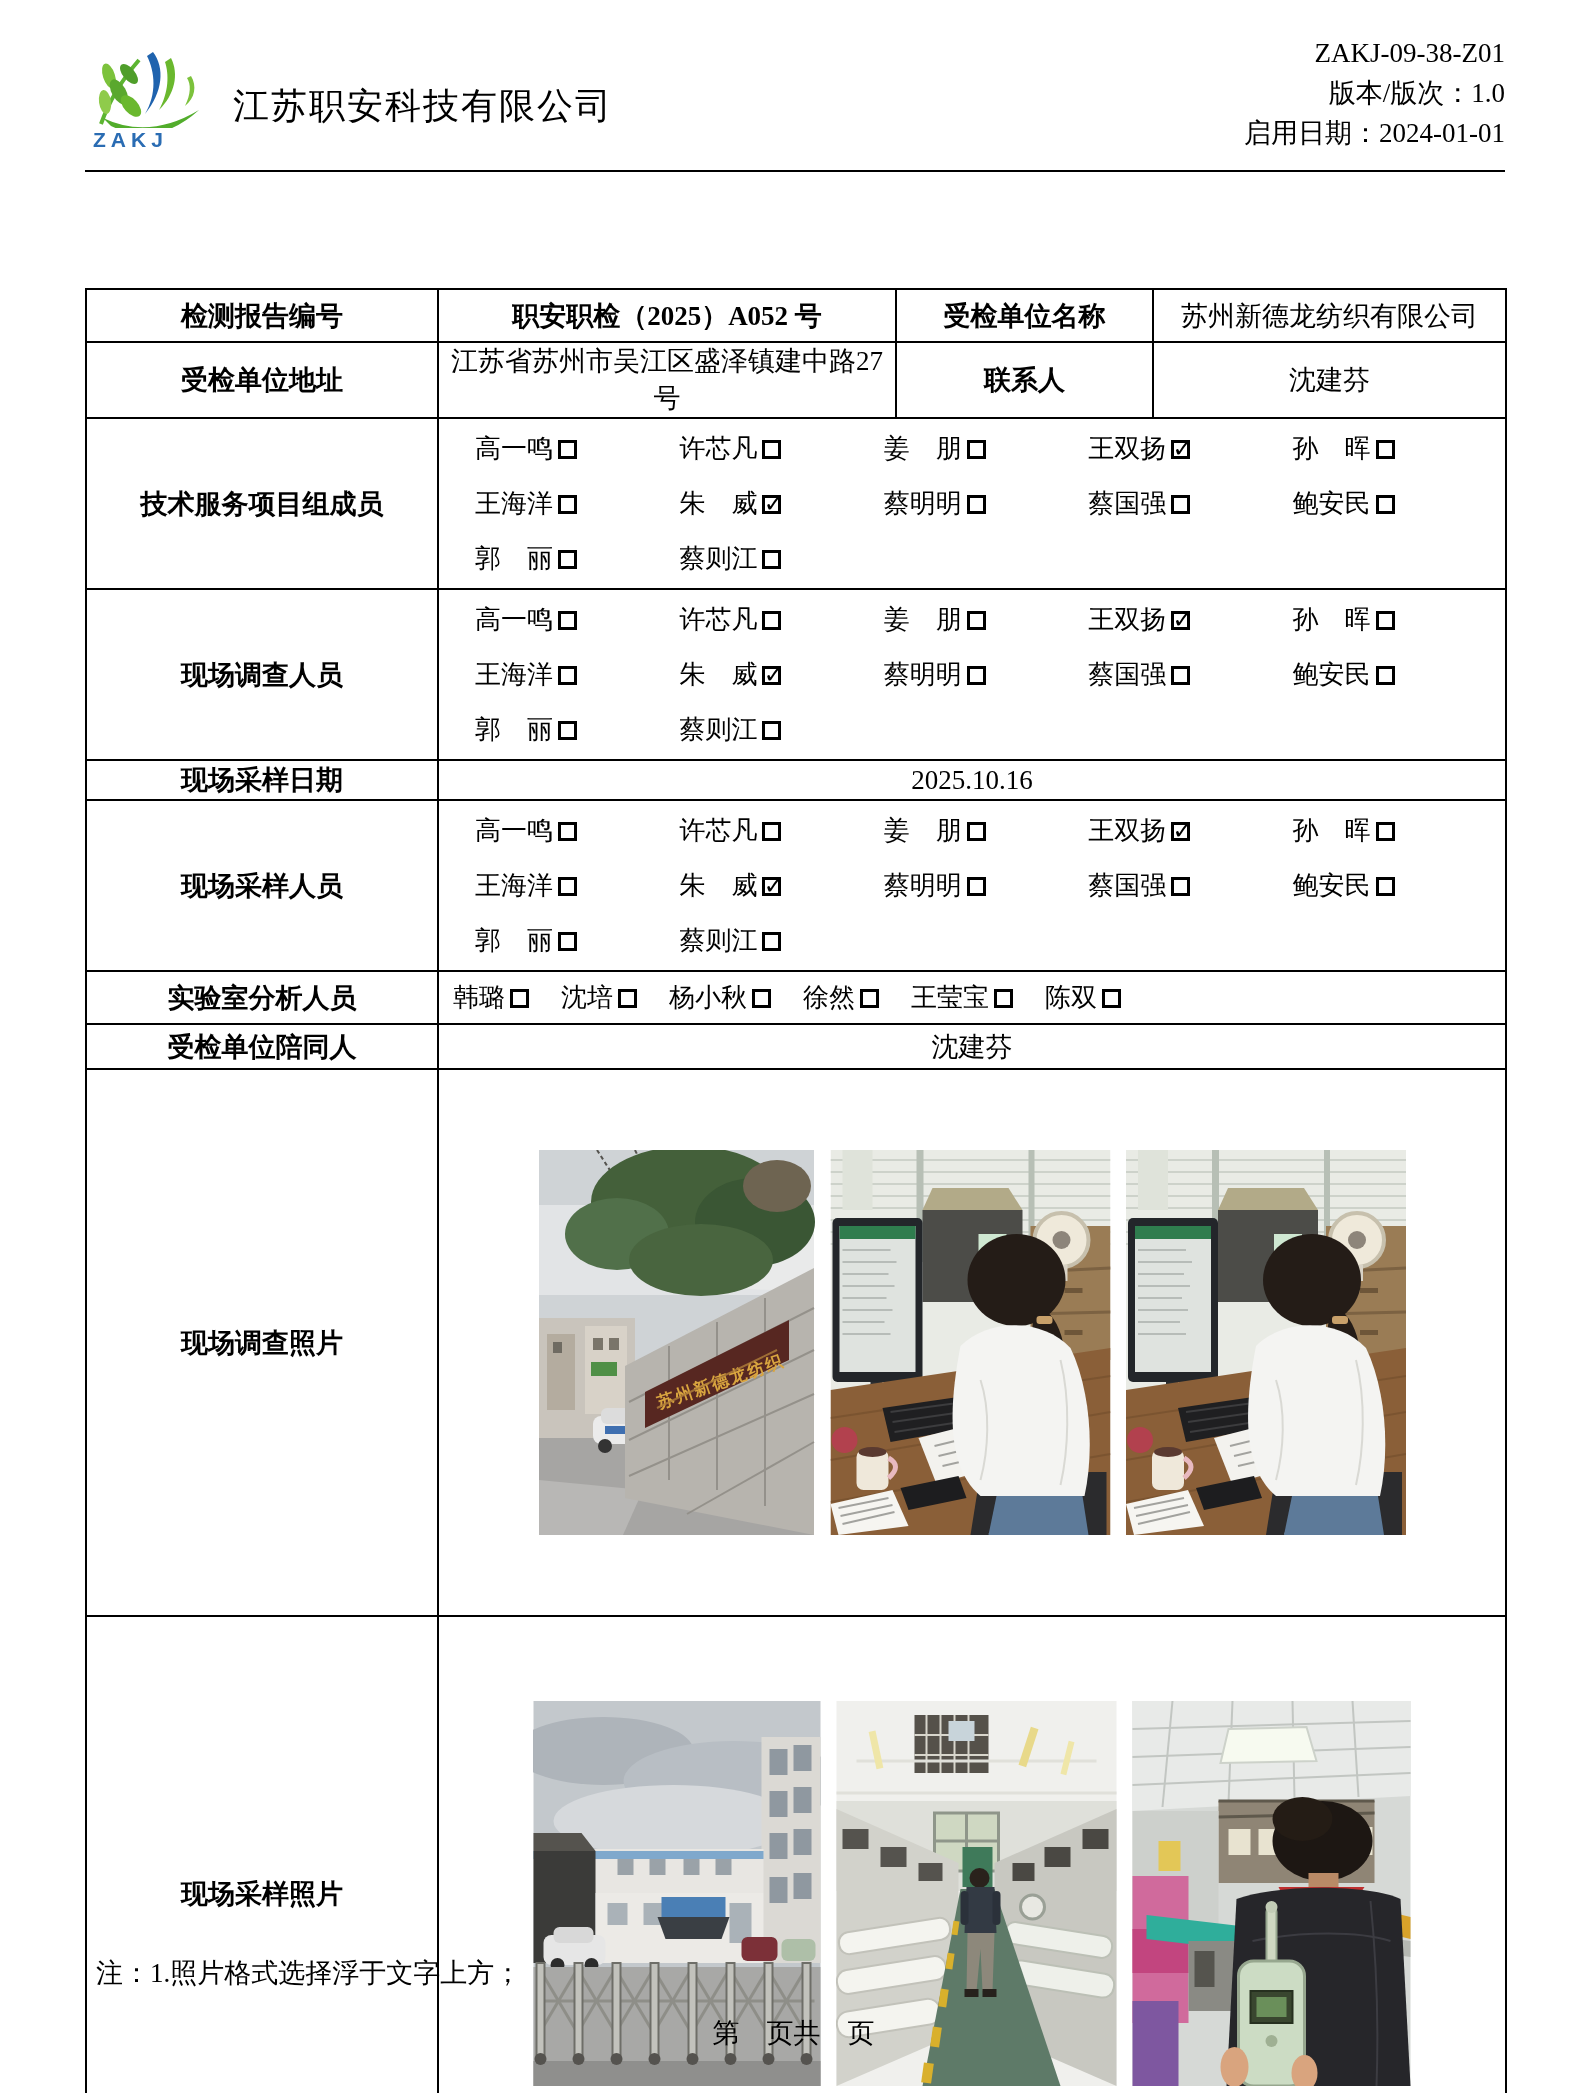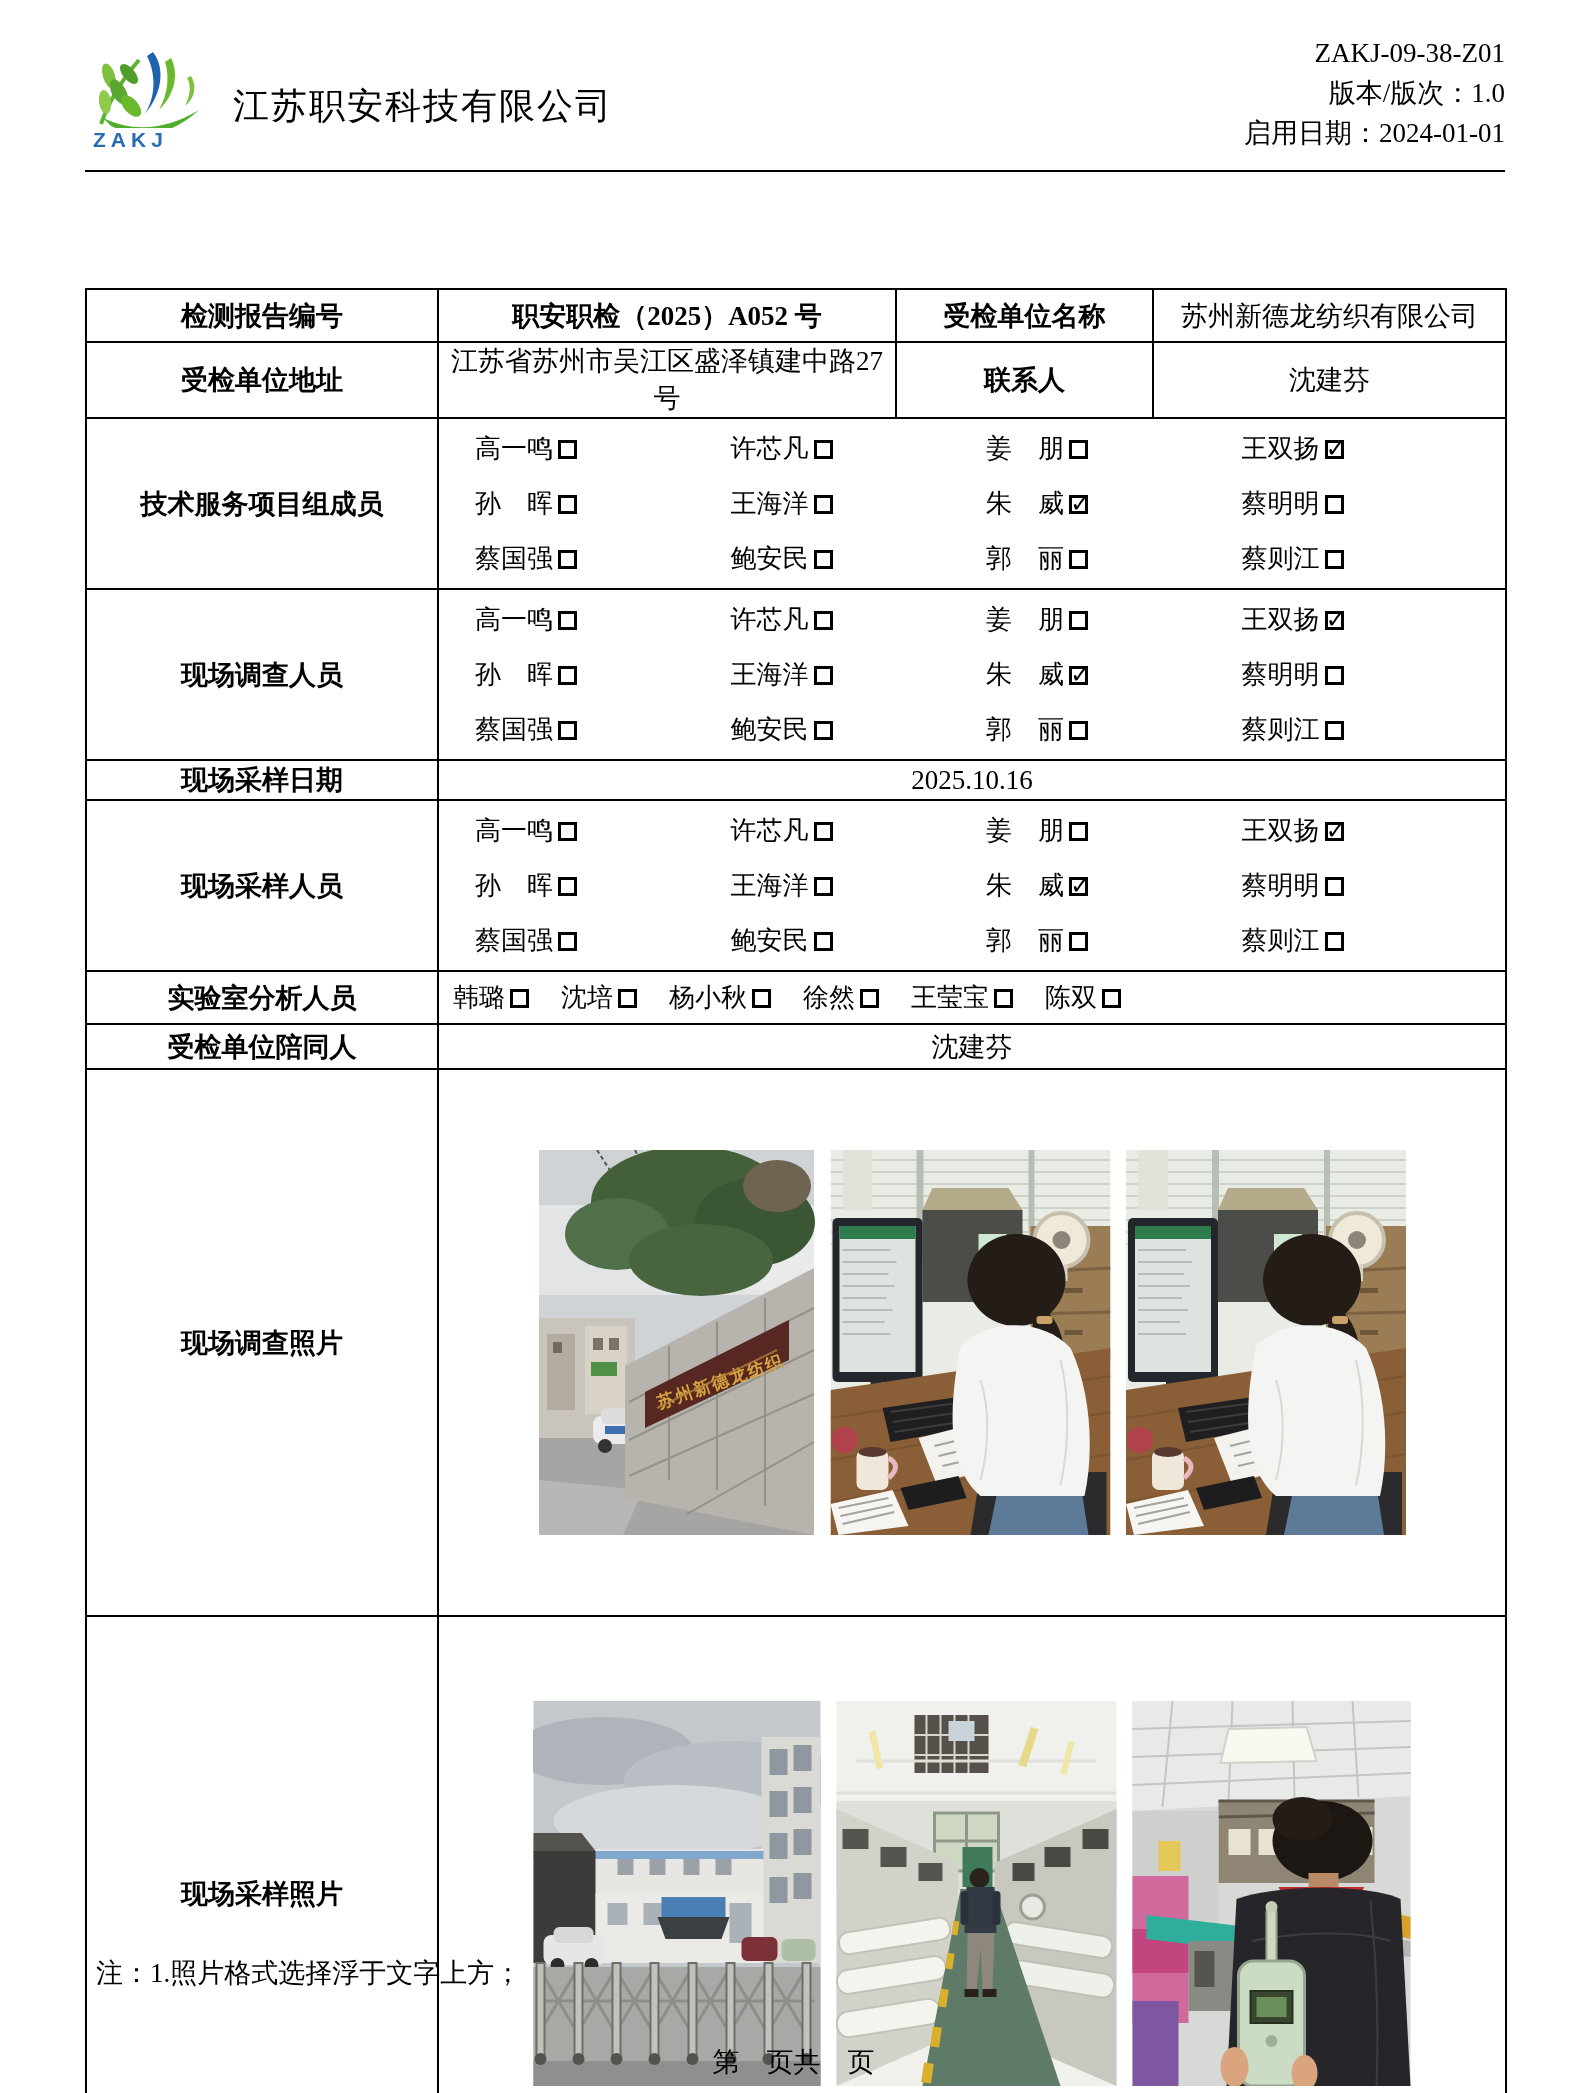--- a/index.html
+++ b/index.html
@@ -31,7 +31,7 @@
   td.val-bold-left { text-align:left; padding-left:16px; font-weight:bold; }
   td.addr { line-height:37px; padding:2px 10px; }
   
-  .staff-grid { display:grid; grid-template-columns:repeat(4,1fr);
+  .staff-grid { display:grid; grid-template-columns:repeat(5,1fr);
     row-gap:20px; padding:12px 8px 12px 36px; font-size:26px; text-align:left; }
   .staff-item { white-space:nowrap; }
   .lab-row { display:flex; gap:32px; padding-left:14px; font-size:26px; text-align:left; }

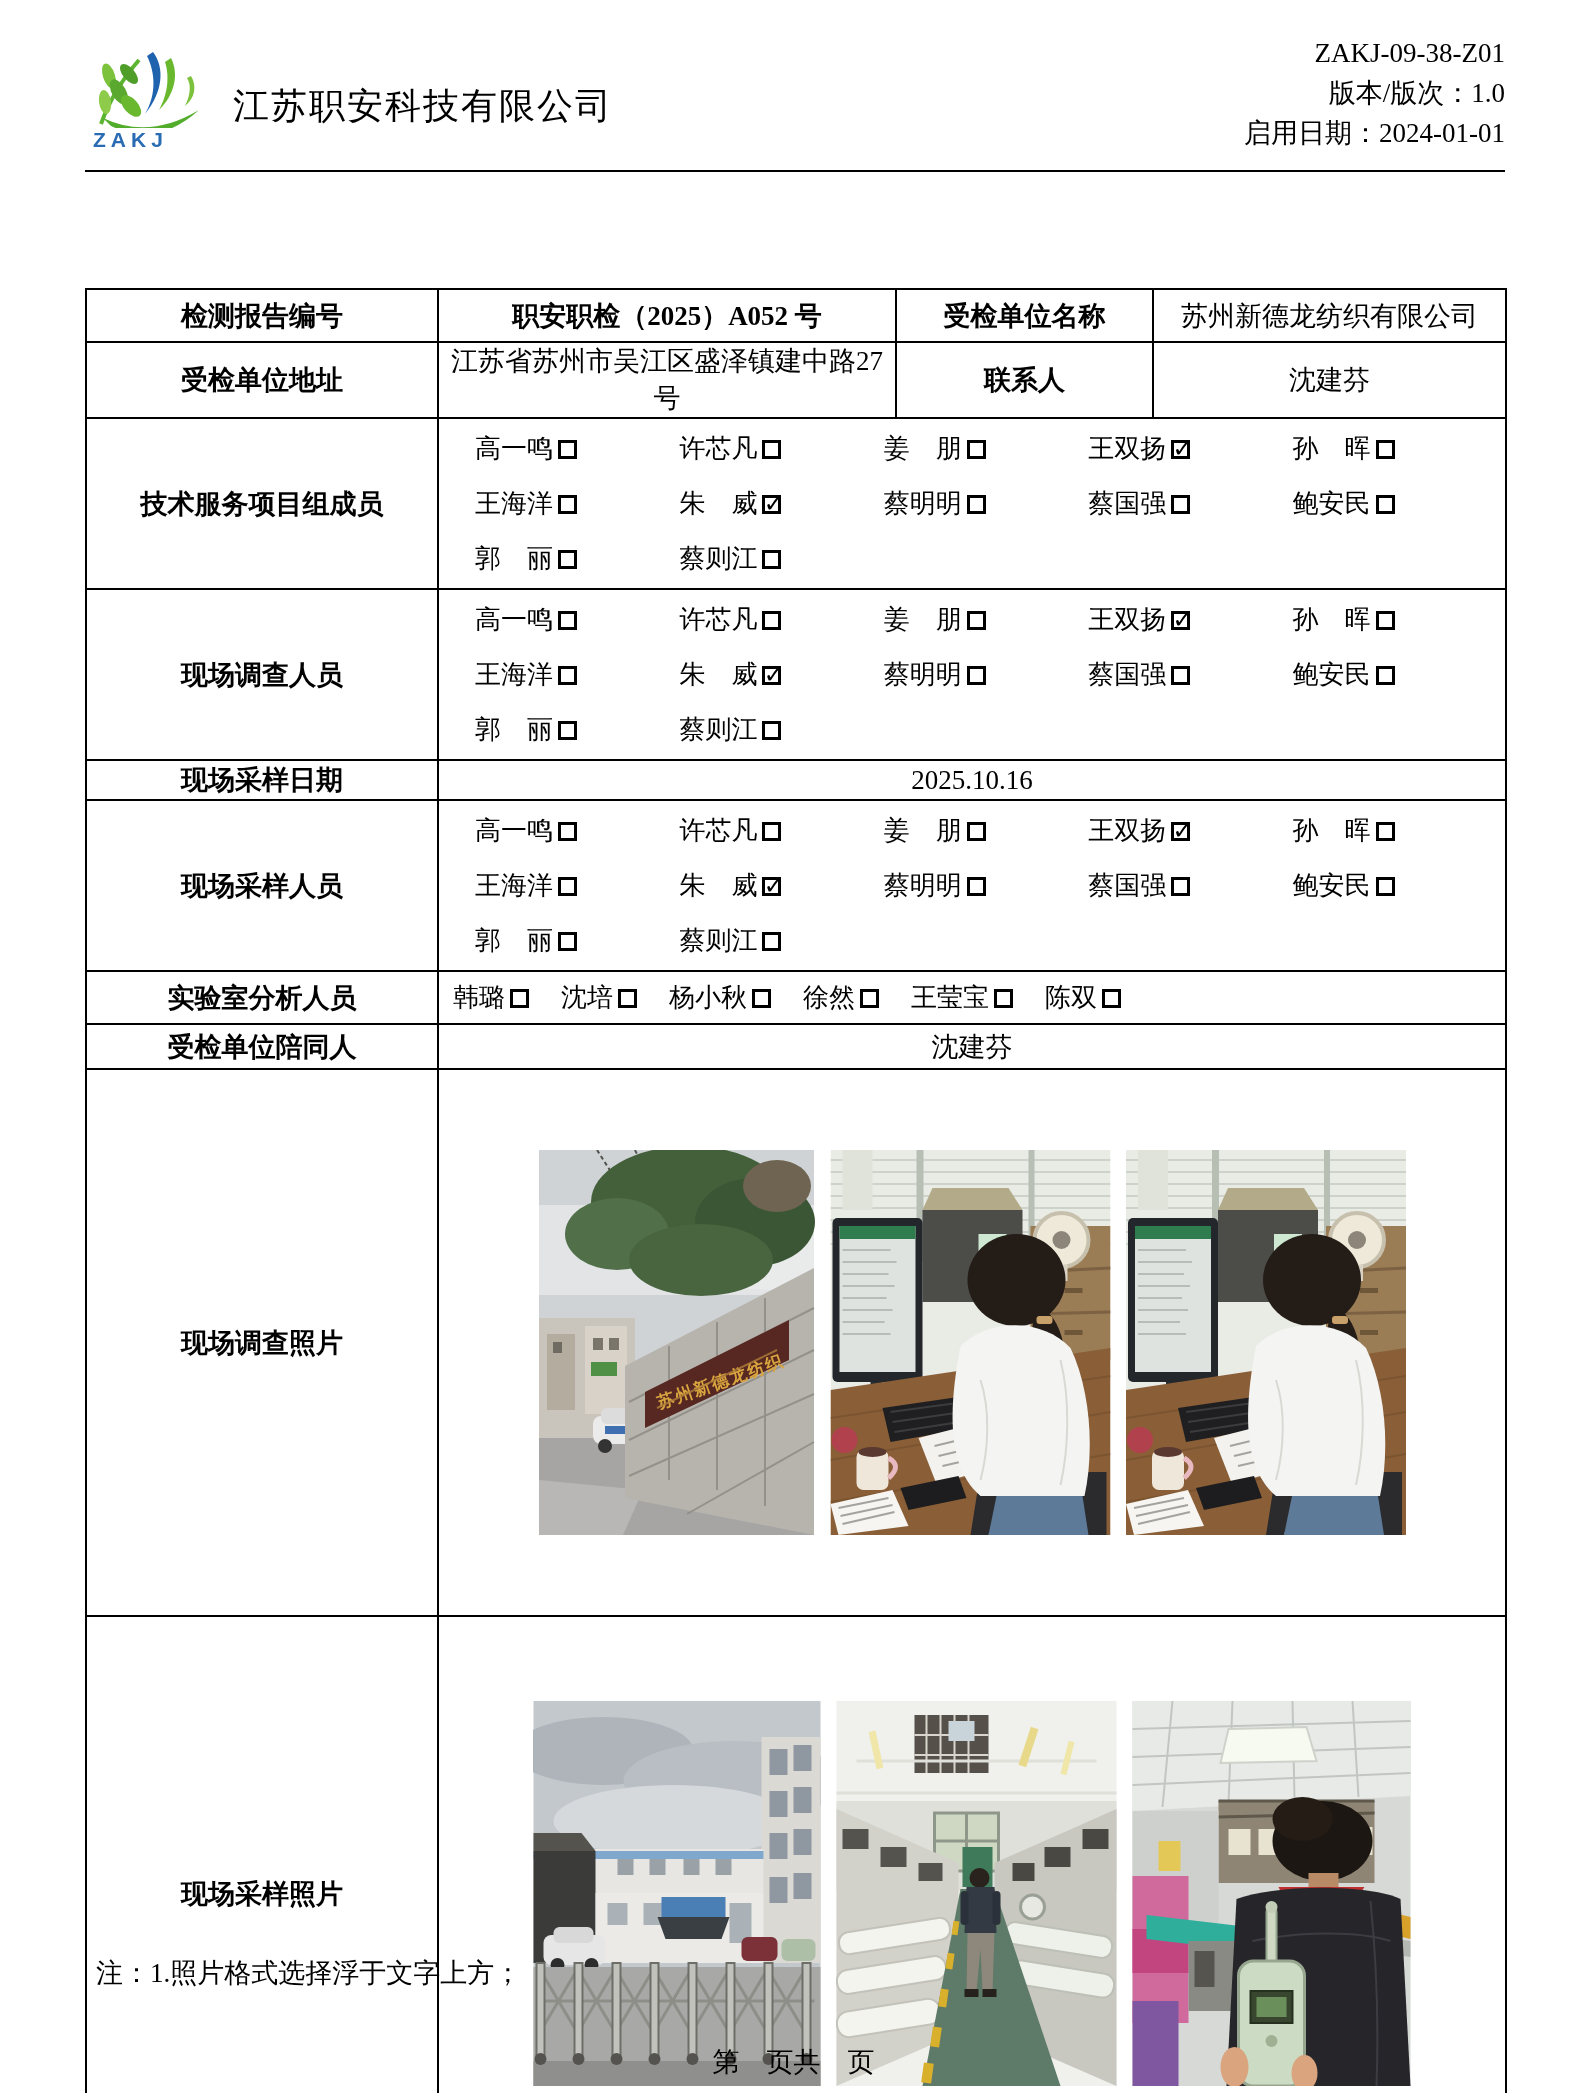--- a/index.html
+++ b/index.html
@@ -44,7 +44,7 @@
   .photo-strip svg { display:block; }
   
   .note { position:absolute; left:96px; top:1955px; font-size:27px; }
-  .page-num { position:absolute; left:0; top:2015px; width:100%; text-align:center; font-size:27px;margin-top:29px; }
+  .page-num { position:absolute; left:0; top:2015px; width:100%; text-align:center; font-size:27px; }
   .defs-holder { position:absolute; width:0; height:0; overflow:hidden; }
 </style>
 </head>

